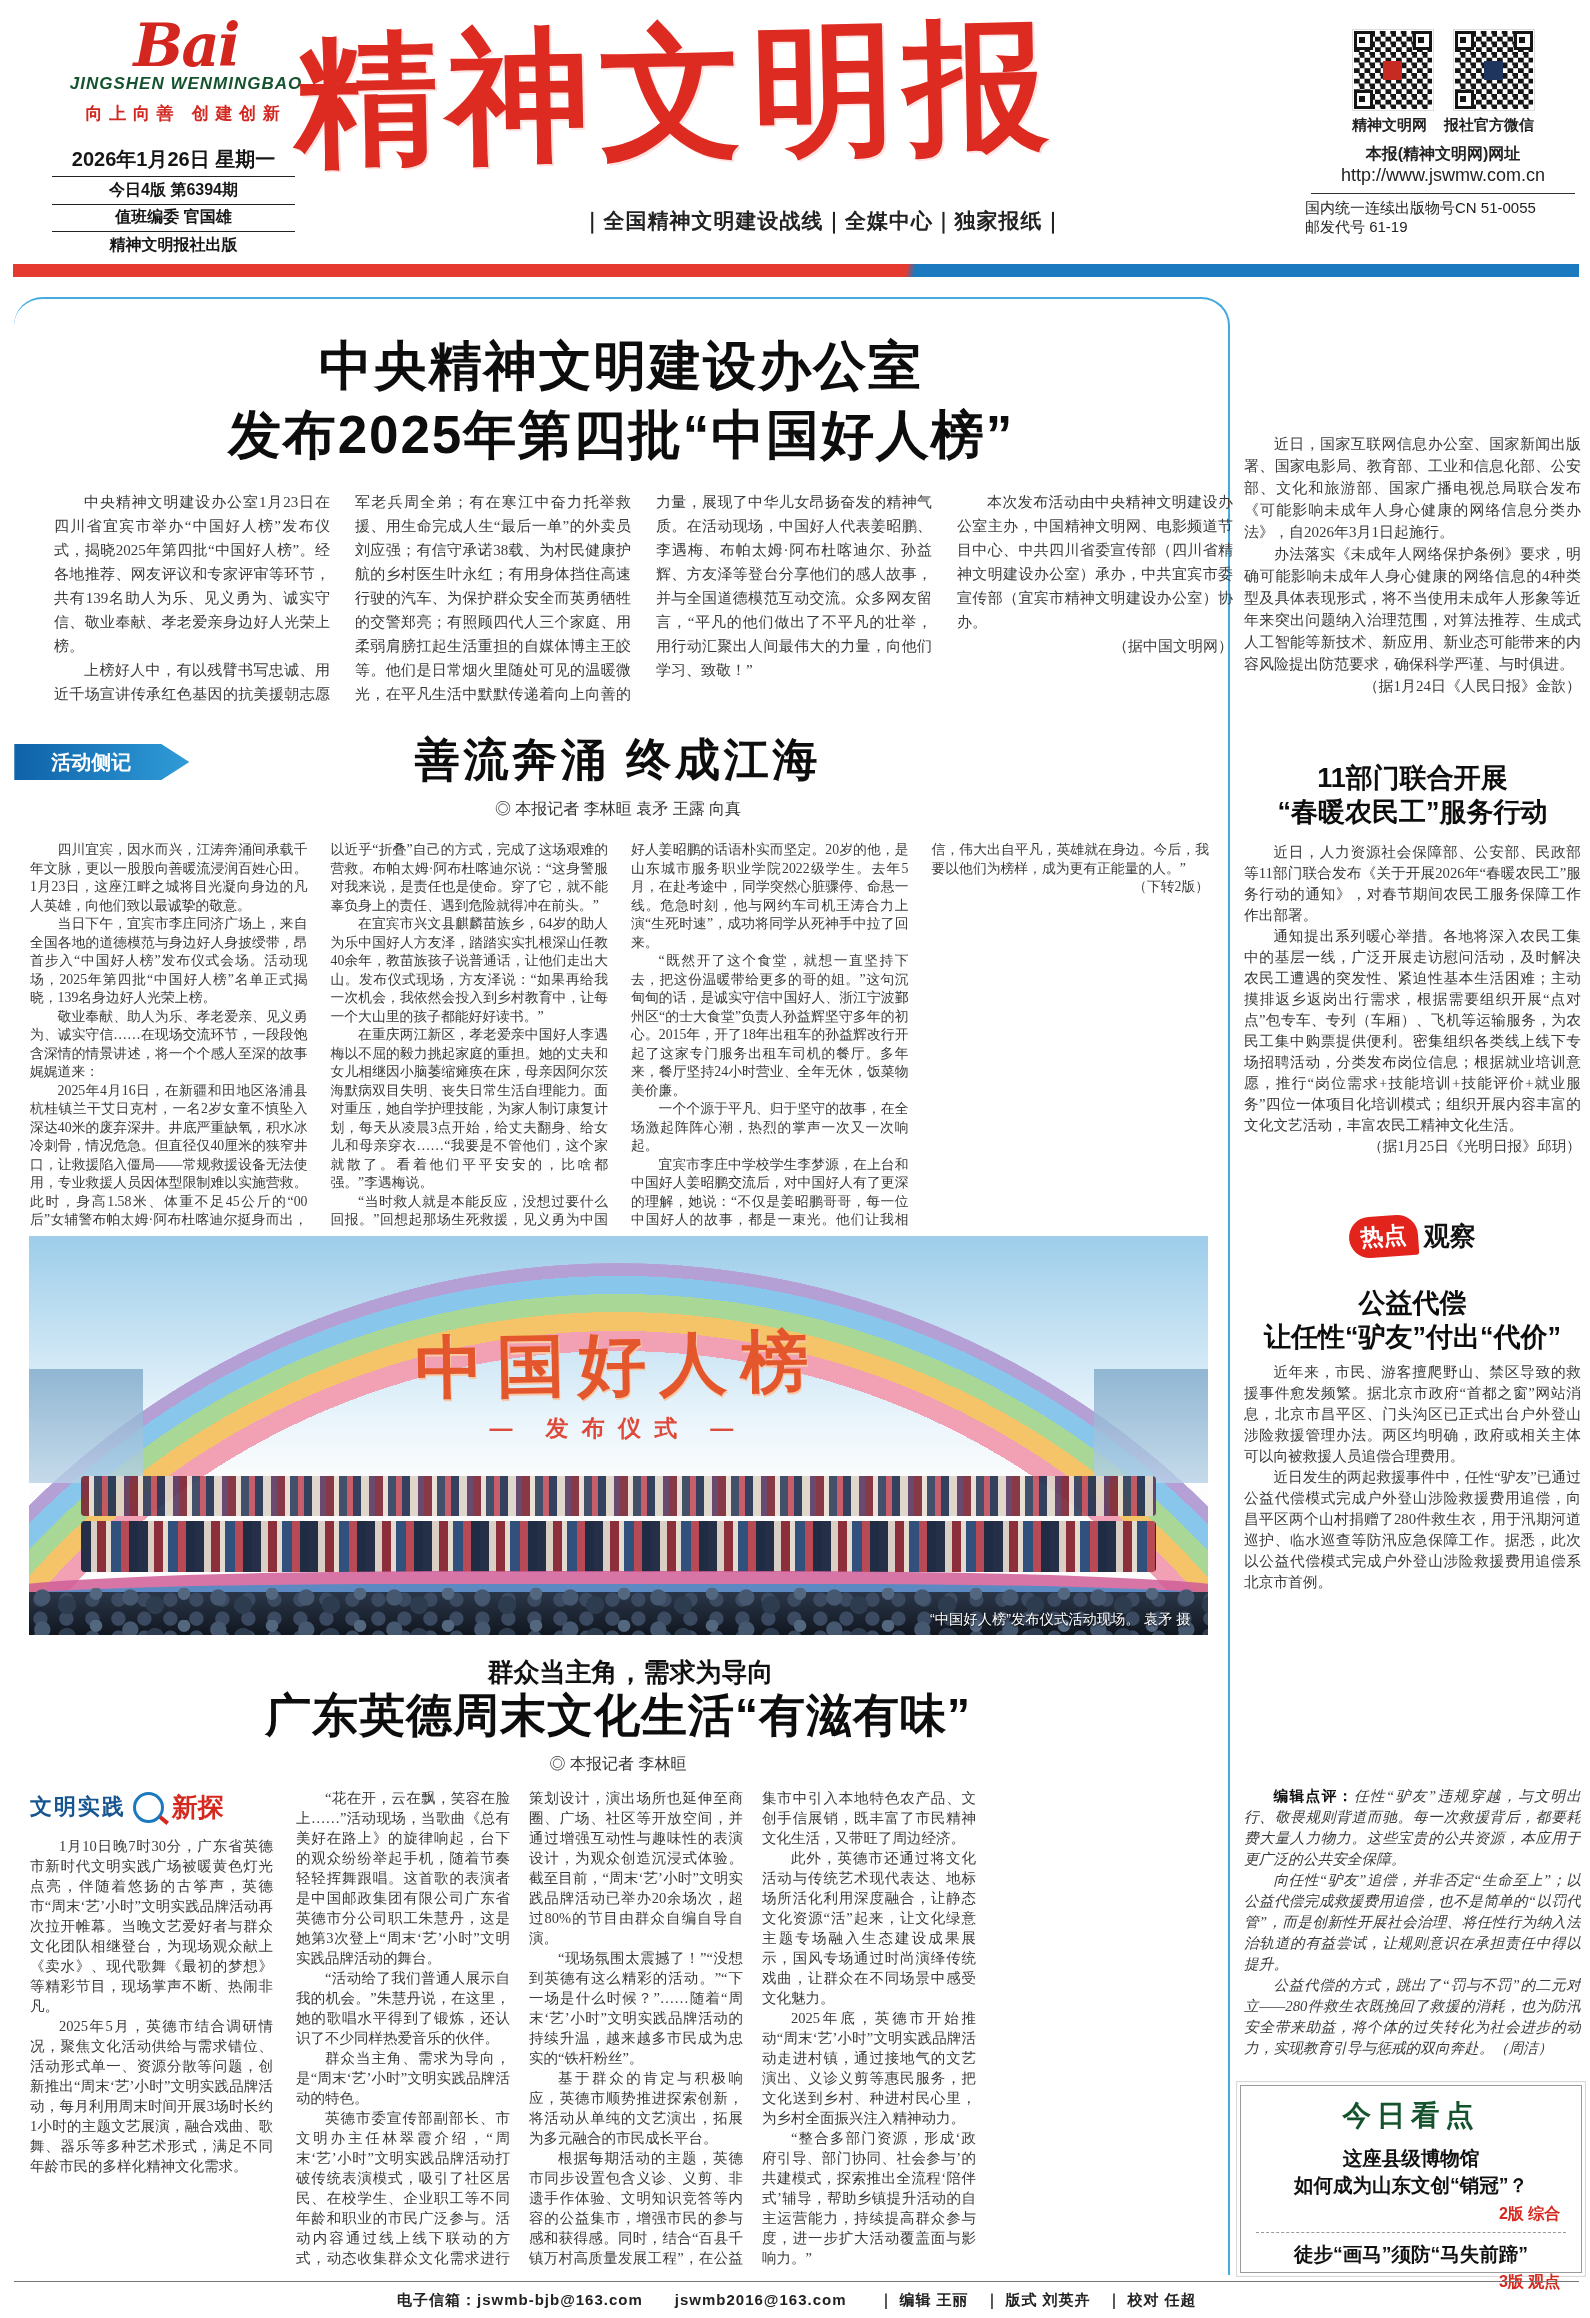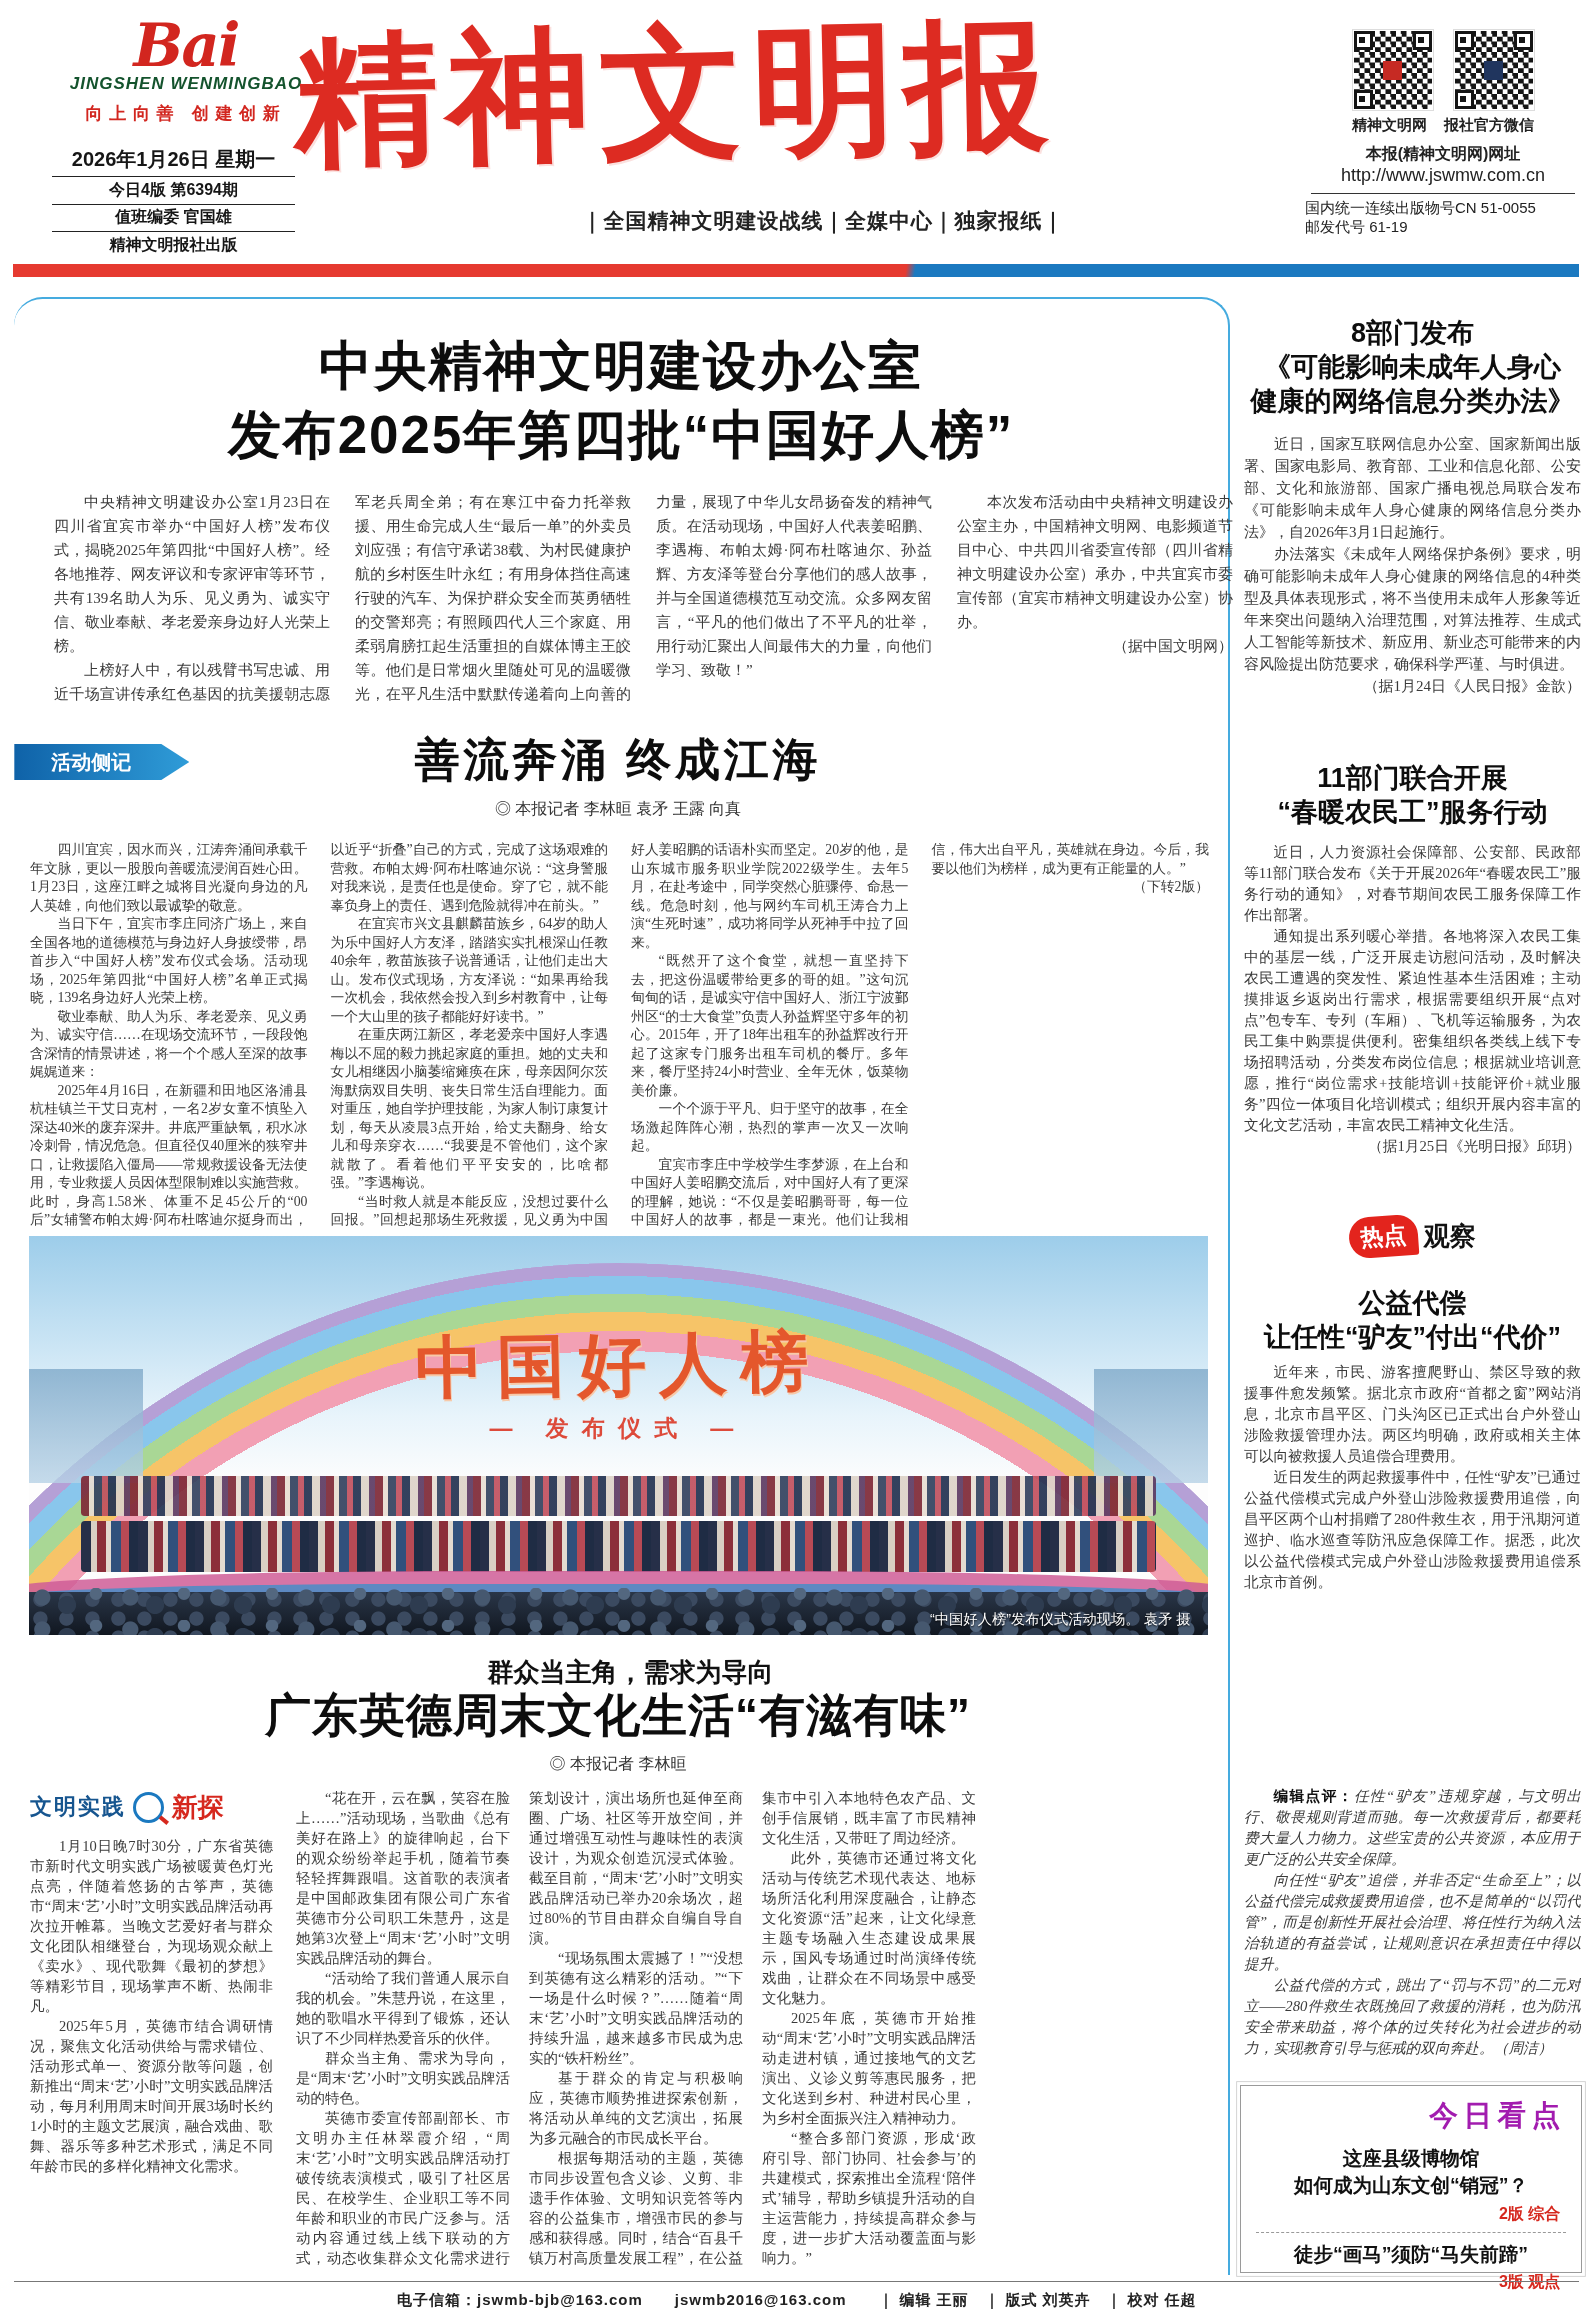--- a/index.html
+++ b/index.html
@@ -263,11 +263,6 @@
       </div>
   </div>
 
-  <div class="abs side-h" style="left:1244px;top:316px;width:337px;">
-    <div>8部门发布</div>
-    <div>《可能影响未成年人身心</div>
-    <div>健康的网络信息分类办法》</div>
-  </div>
   <div class="abs side-body has-src" style="left:1244px;top:433px;width:337px;height:323px;">
       <p>近日，国家互联网信息办公室、国家新闻出版署、国家电影局、教育部、工业和信息化部、公安部、文化和旅游部、国家广播电视总局联合发布《可能影响未成年人身心健康的网络信息分类办法》，自2026年3月1日起施行。</p>
       <p>办法落实《未成年人网络保护条例》要求，明确可能影响未成年人身心健康的网络信息的4种类型及具体表现形式，将不当使用未成年人形象等近年来突出问题纳入治理范围，对算法推荐、生成式人工智能等新技术、新应用、新业态可能带来的内容风险提出防范要求，确保科学严谨、与时俱进。</p>

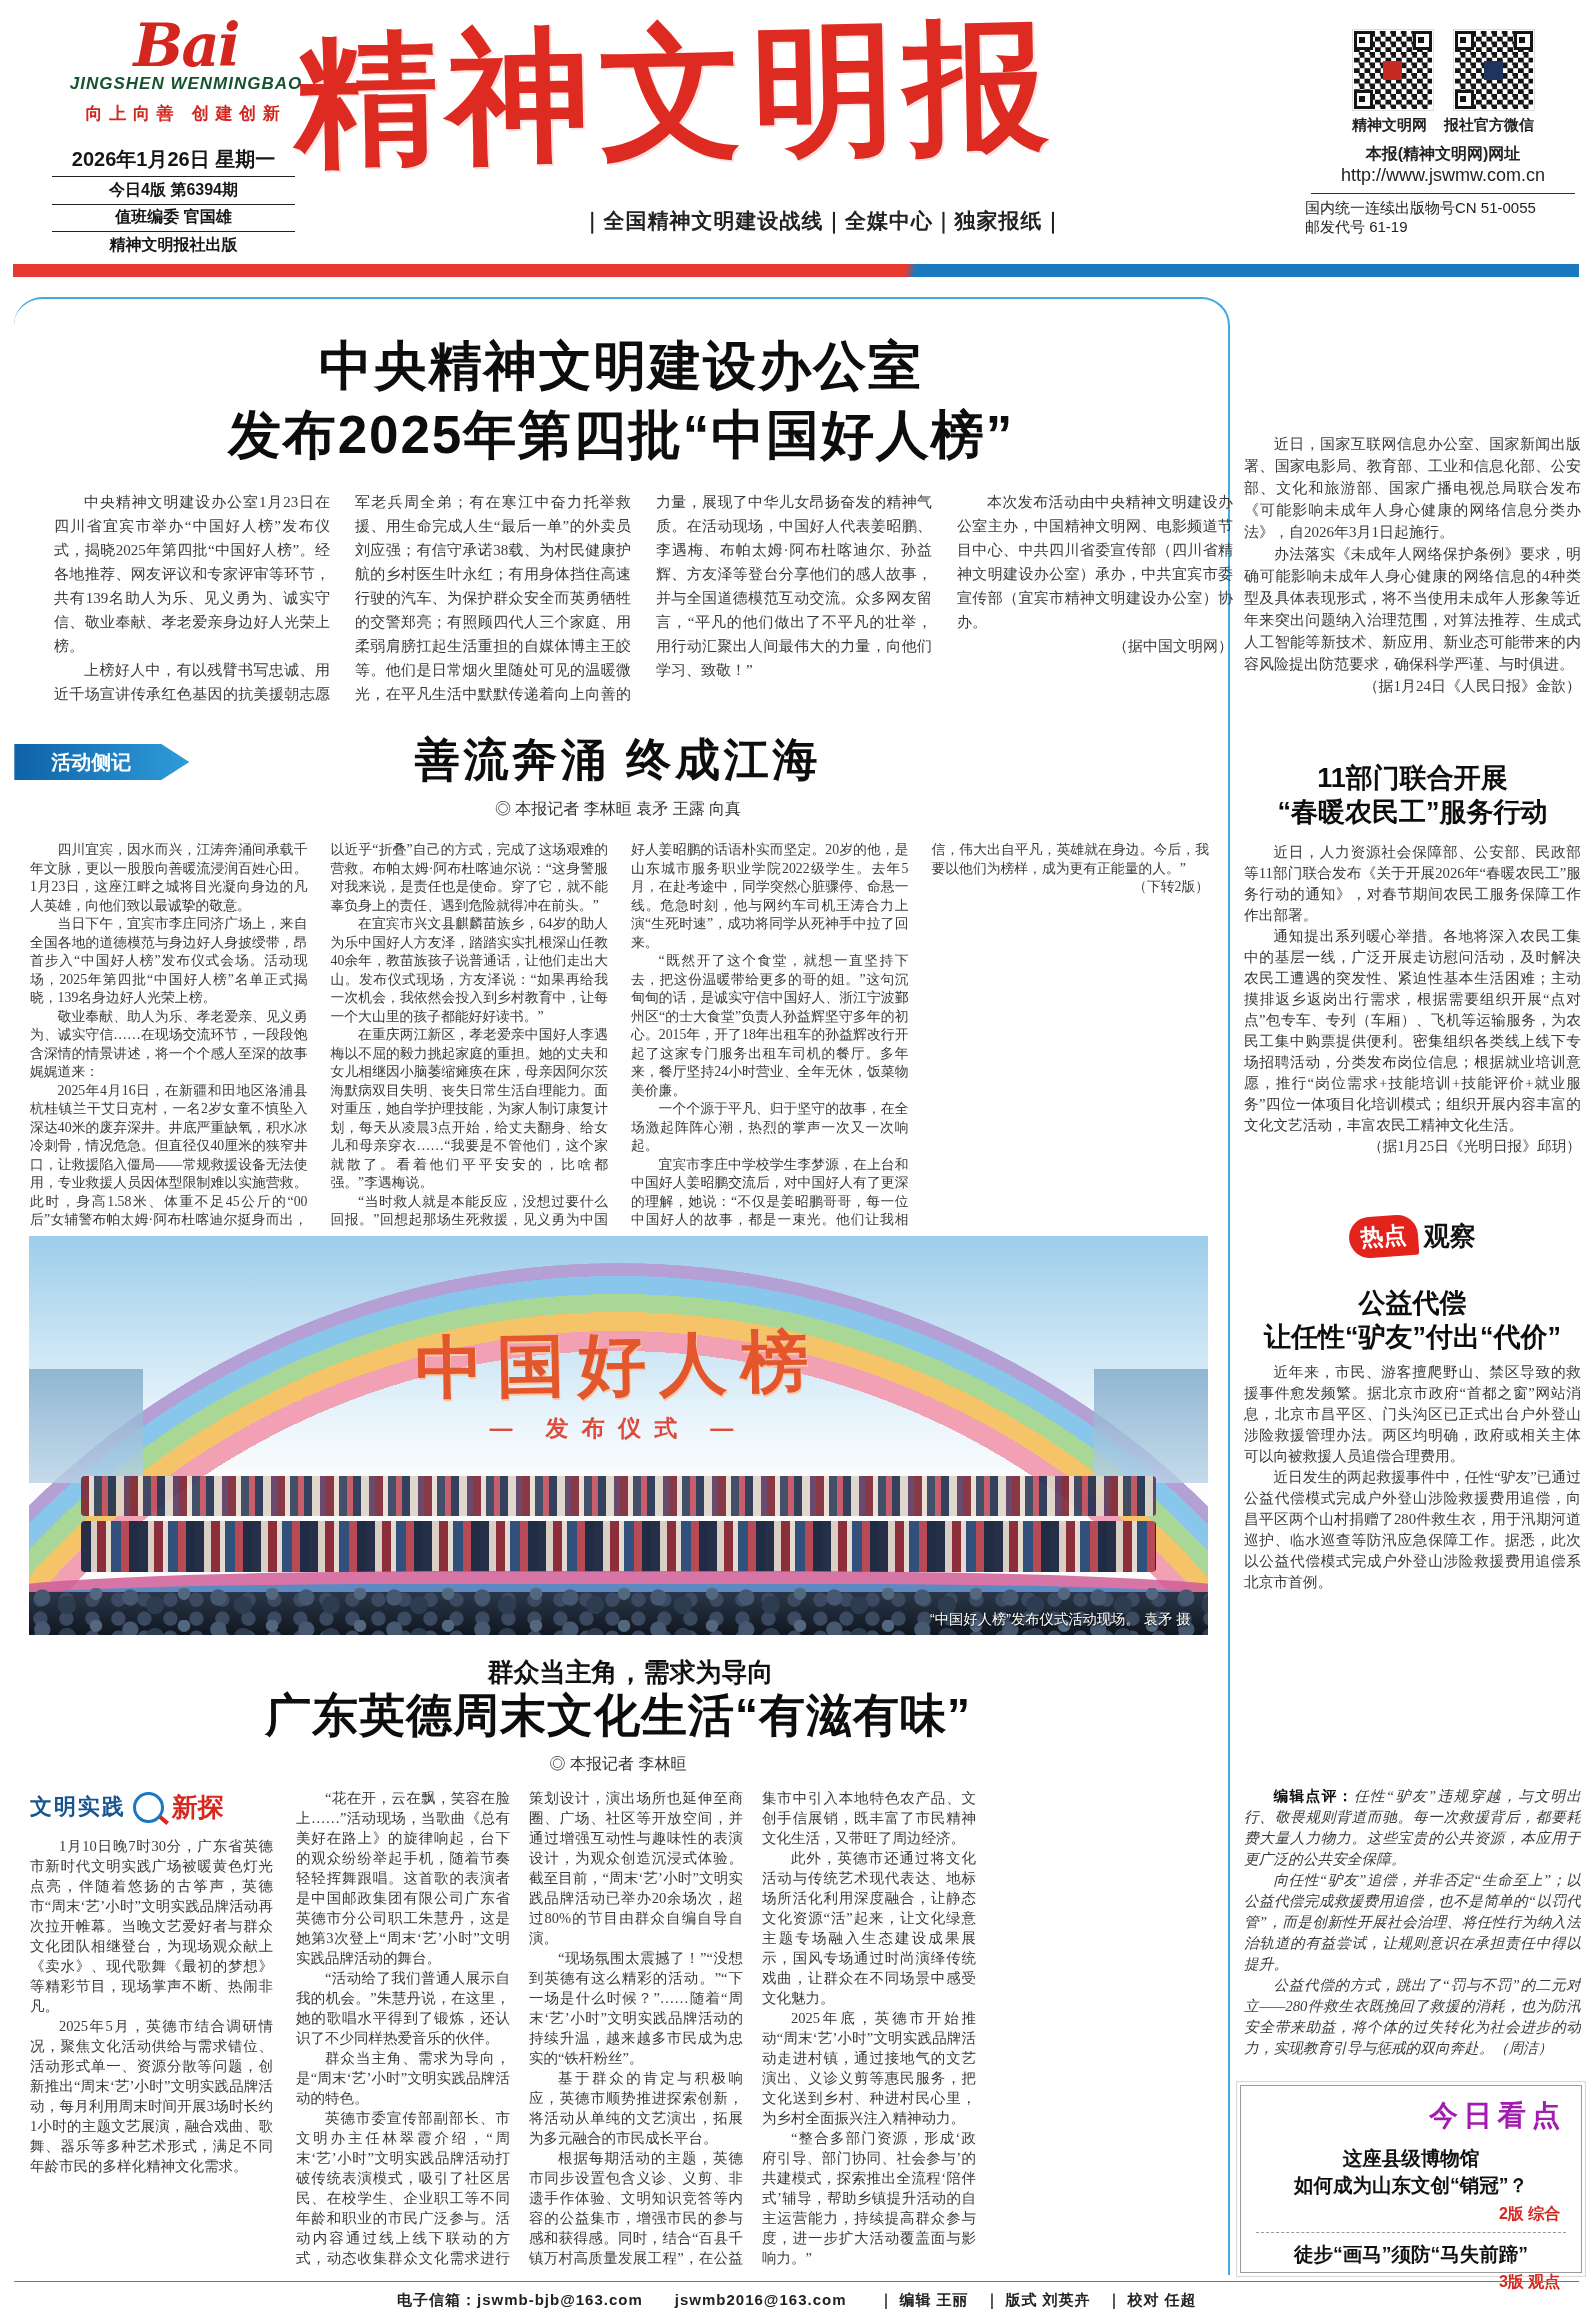--- a/index.html
+++ b/index.html
@@ -127,8 +127,8 @@
 
   
   .today{border:1px solid #9a9a9a;box-shadow:0 0 0 2.9px #fff,0 0 0 3.8px #cfcfcf;padding:11.4px 15px;box-sizing:border-box;}
-  .today-title{font-family:"DejaVu Serif",serif;font-weight:900;font-size:28.5px;color:#a21caf;
-               text-align:right;letter-spacing:5.7px;margin-bottom:9.5px;}
+  .today-title{font-family:"DejaVu Serif",serif;font-weight:900;font-size:28.5px;color:#14532d;
+               text-align:center;letter-spacing:5.7px;margin-bottom:9.5px;}
   .today-item{font-family:"Liberation Sans",sans-serif;font-weight:bold;font-size:19.5px;color:#111;
               text-align:center;line-height:27.6px;white-space:pre-line;}
   .today-ref{font-family:"Liberation Sans",sans-serif;font-weight:bold;font-size:16px;color:#d6281e;

